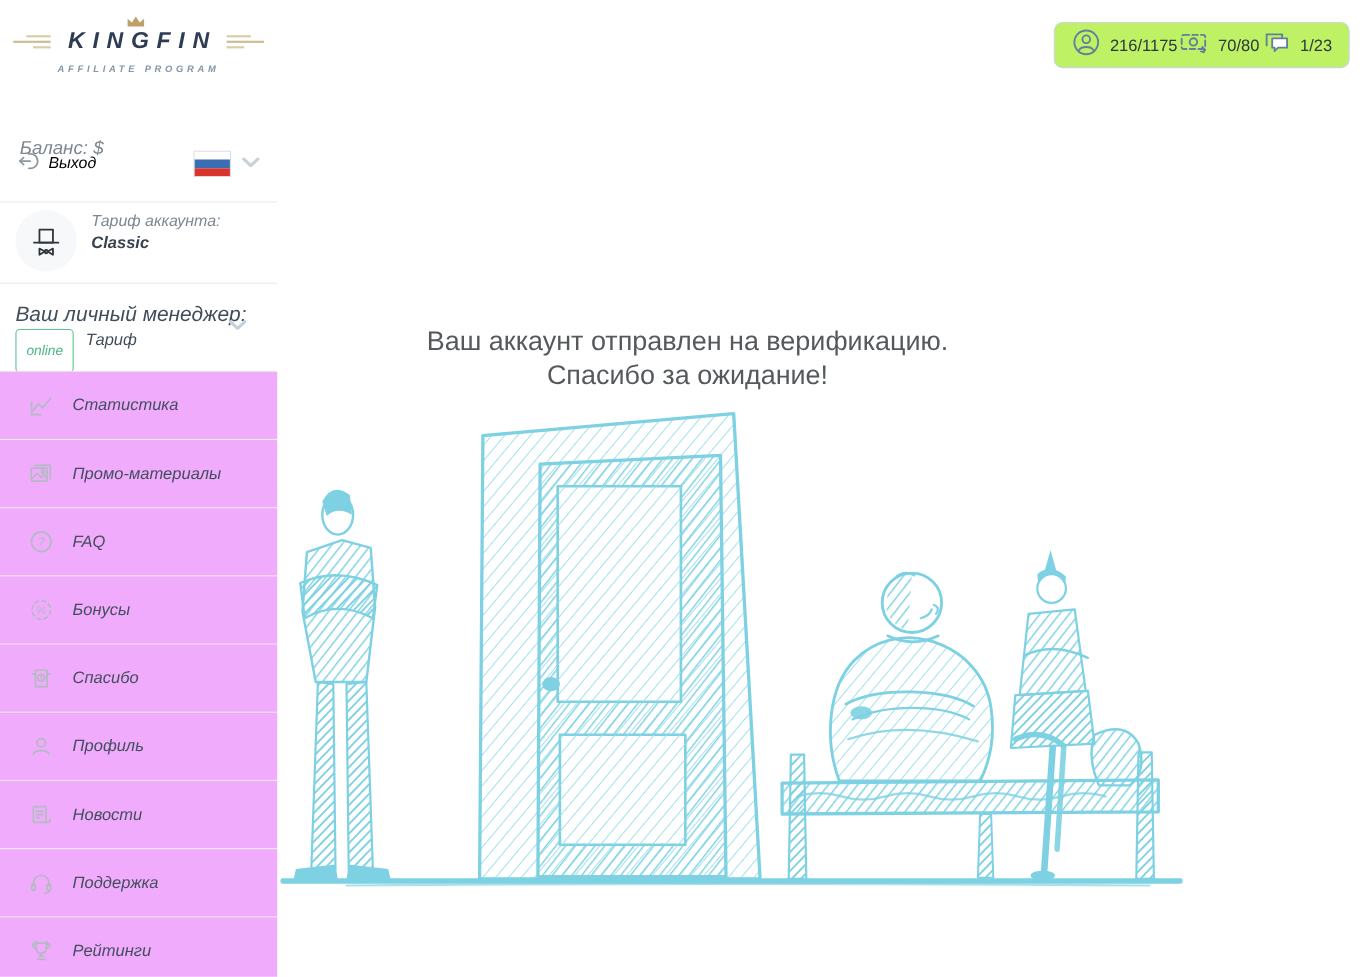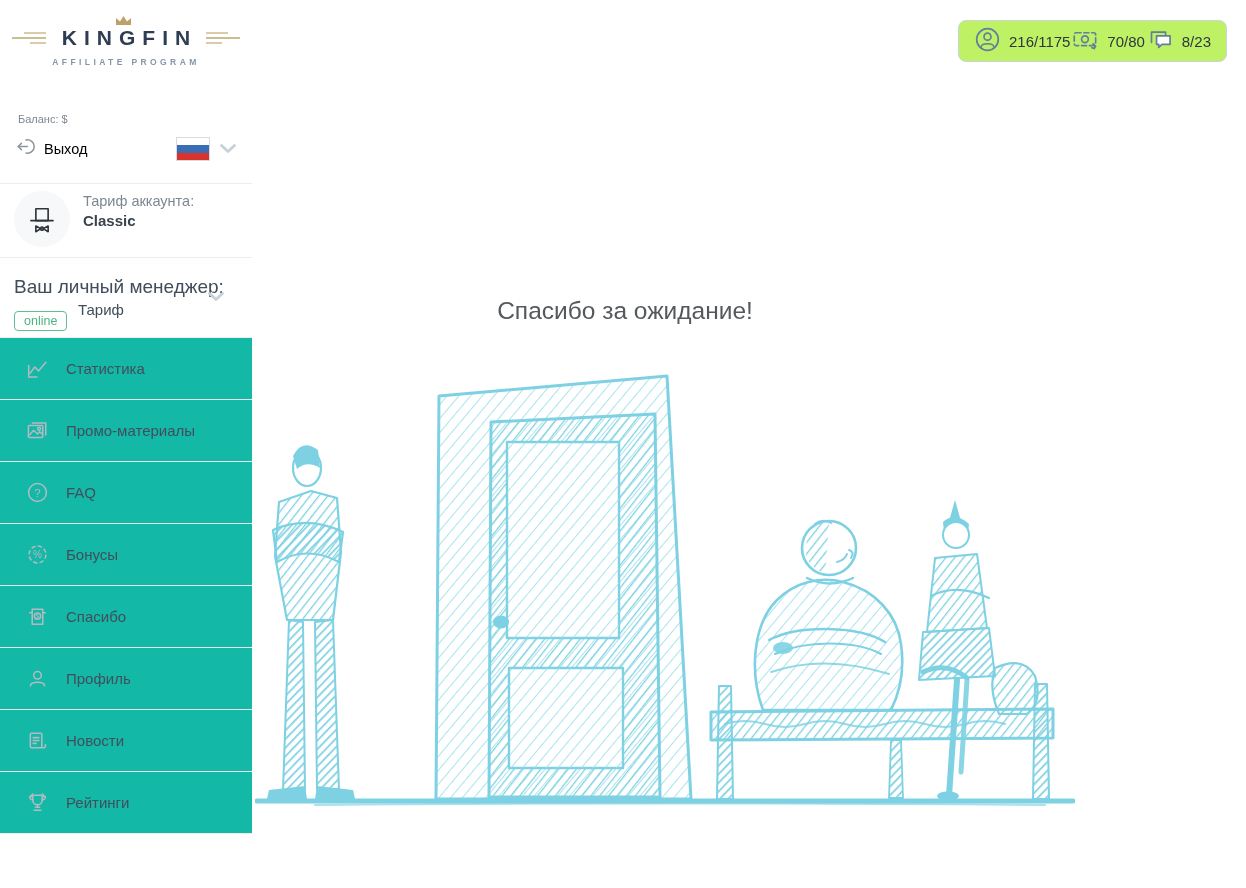--- a/index.html
+++ b/index.html
@@ -12,7 +12,7 @@
   .app { position:absolute; inset:0; }
 
   
-  .sidebar { position:absolute; left:0; top:0; width:252px; height:700px; background:#fff; }
+  .sidebar { position:absolute; left:0; top:0; width:252px; height:700px; background:#fff;font-style:italic; }
   .divider { position:absolute; left:0; width:252px; height:1px; background:#ececec; }
 
   .logo { position:absolute; left:0; top:14px; width:252px; cursor:pointer; }

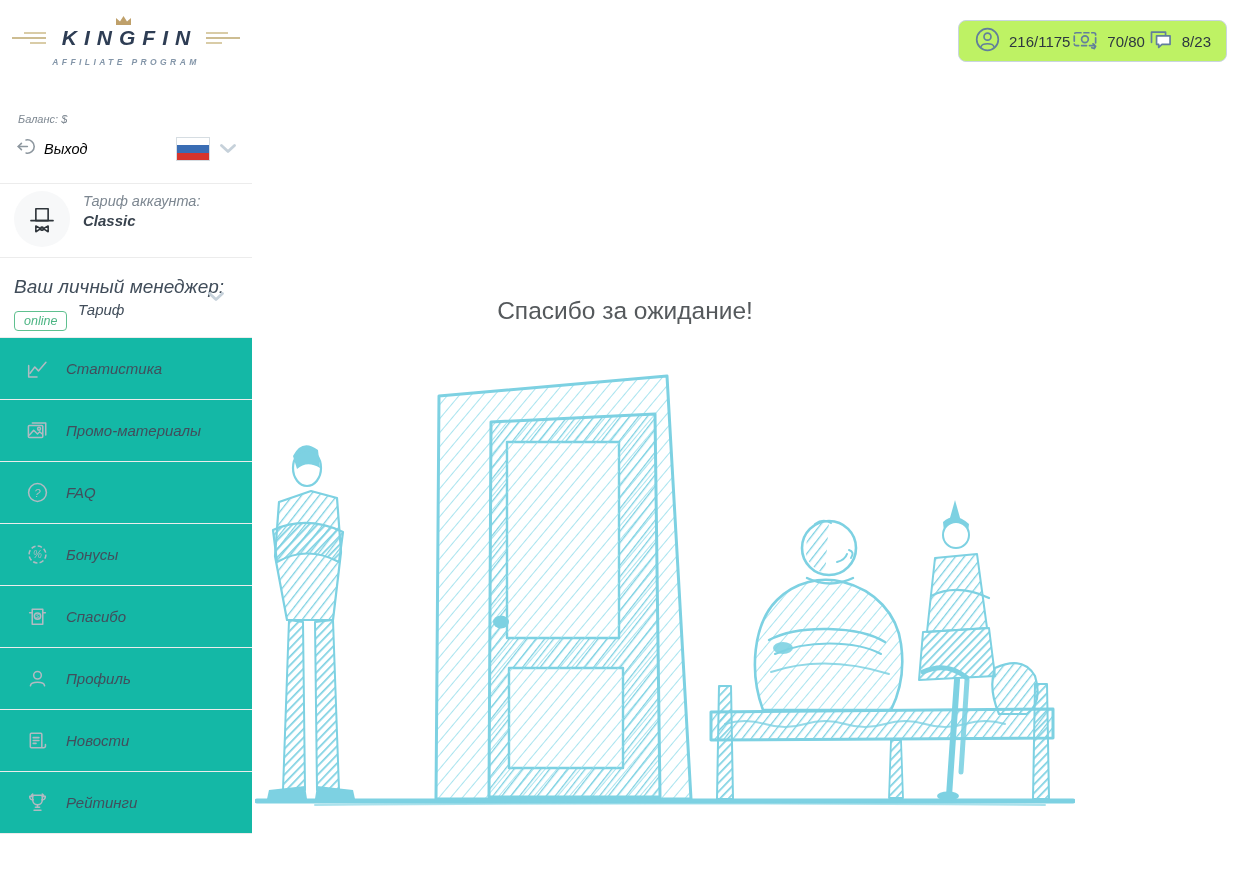--- a/index.html
+++ b/index.html
@@ -264,7 +264,7 @@
           <path d="M8.5 8.8 H20.5 V16.3 H13.3 L10.4 19 V16.3 H8.5 Z" fill="#fff"></path>
         </svg>
       </span>
-      <span class="val">8/23</span>
+      <span class="val">1/23</span>
     </div>
   </div>
 

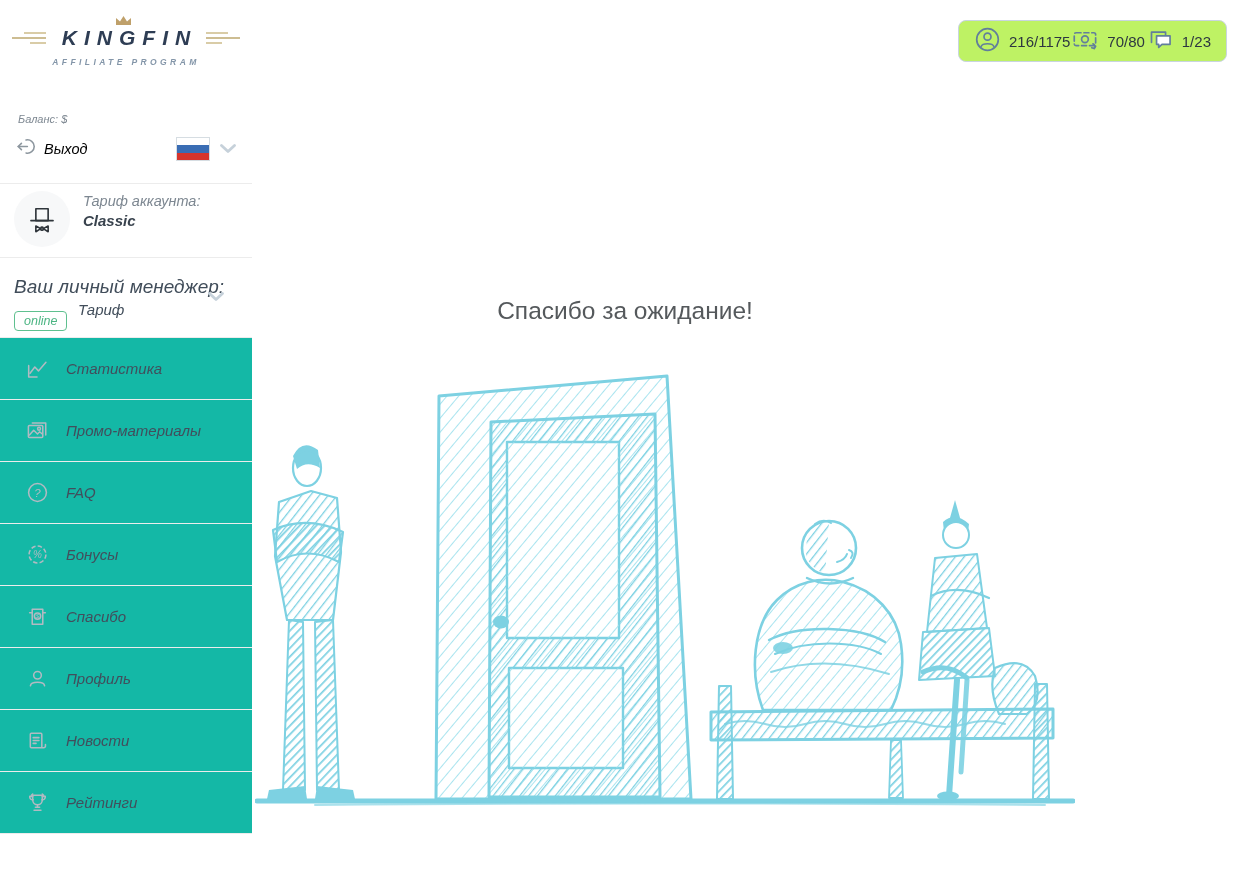--- a/index.html
+++ b/index.html
@@ -28,7 +28,7 @@
   .crown { position:absolute; left:114px; top:-2px; }
   .logo-sub { text-align:center; font-size:8.5px; letter-spacing:3.4px; color:#8496a9; margin-top:7px; font-weight:bold; }
 
-  .balance { position:absolute; left:18px; top:113px; font-size:11px; color:#7d8791; }
+  .balance { position:absolute; left:18px; top:125px; font-size:17px; color:#7d8791; }
   .logout { position:absolute; left:16px; top:136px; display:flex; align-items:center; gap:7px; cursor:pointer; }
   .logout-label { font-size:14.5px; color:#000000; }
 

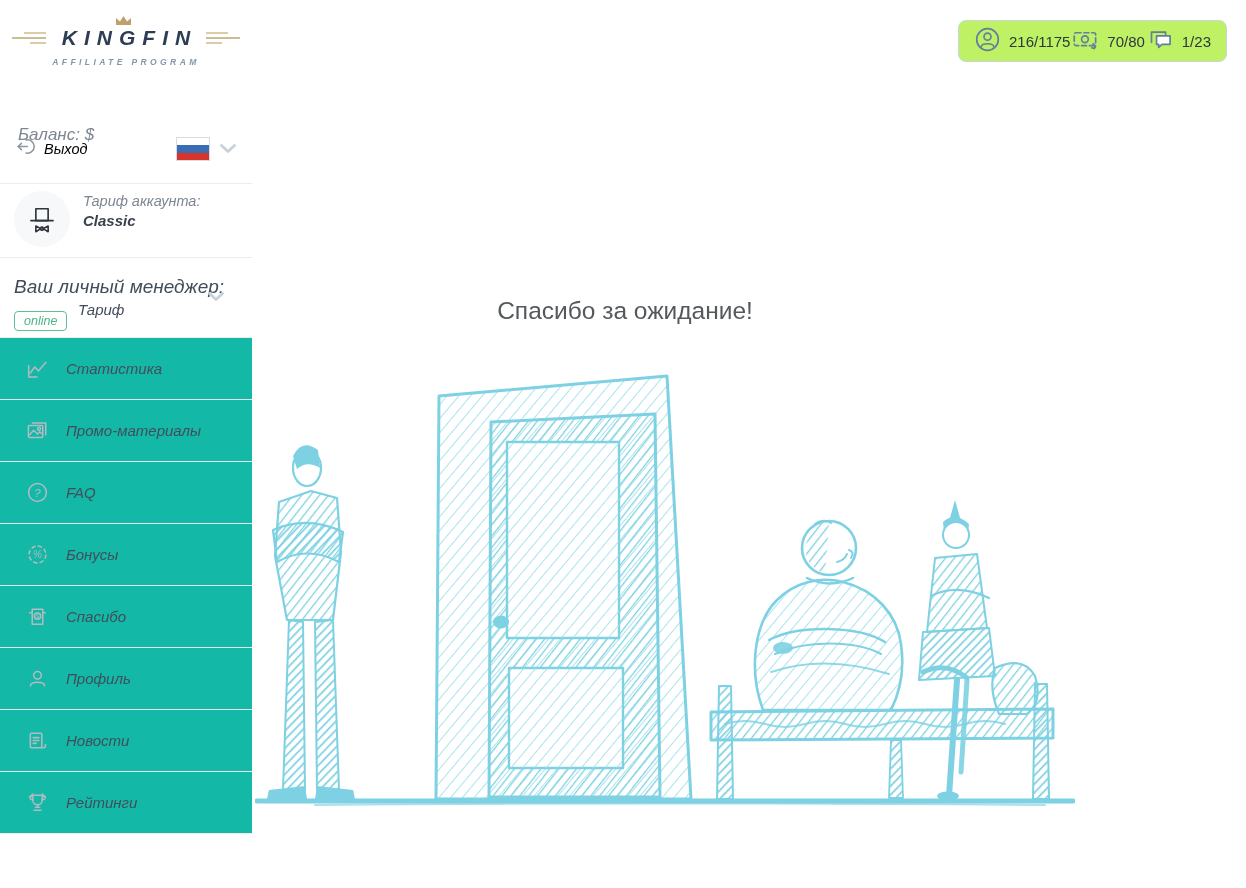--- a/index.html
+++ b/index.html
@@ -46,7 +46,7 @@
 
   .manager { position:absolute; left:0; top:262px; width:252px; height:75px; cursor:pointer; }
   .manager-label { position:absolute; left:14px; top:14px; font-size:19px; color:#414d5a; }
-  .online-badge { position:absolute; left:14px; top:37px; font-size:12.5px; color:#4cb583; border:1px solid #5fc08f; border-radius:4px; padding:2px 9px;margin-top:12px; }
+  .online-badge { position:absolute; left:14px; top:37px; font-size:12.5px; color:#4cb583; border:1px solid #5fc08f; border-radius:4px; padding:12px 9px; }
   .manager-name { position:absolute; left:78px; top:39px; font-size:15px; color:#414d5a; }
   .manager .chev { position:absolute; left:208px; top:26px; }
 

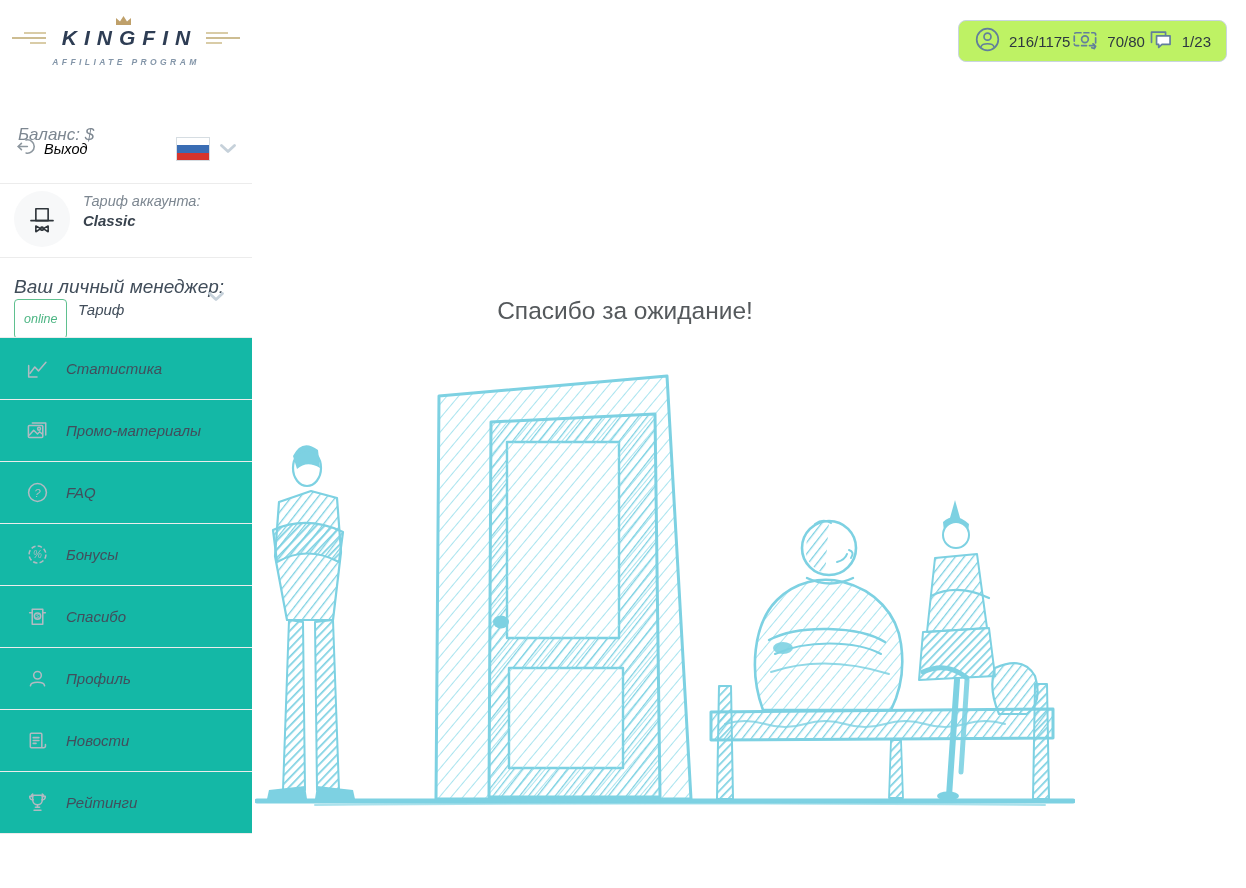--- a/index.html
+++ b/index.html
@@ -269,6 +269,7 @@
   </div>
 
   <div class="heading">
+    <div>Ваш аккаунт отправлен на верификацию.</div>
     <div>Спасибо за ожидание!</div>
   </div>
 

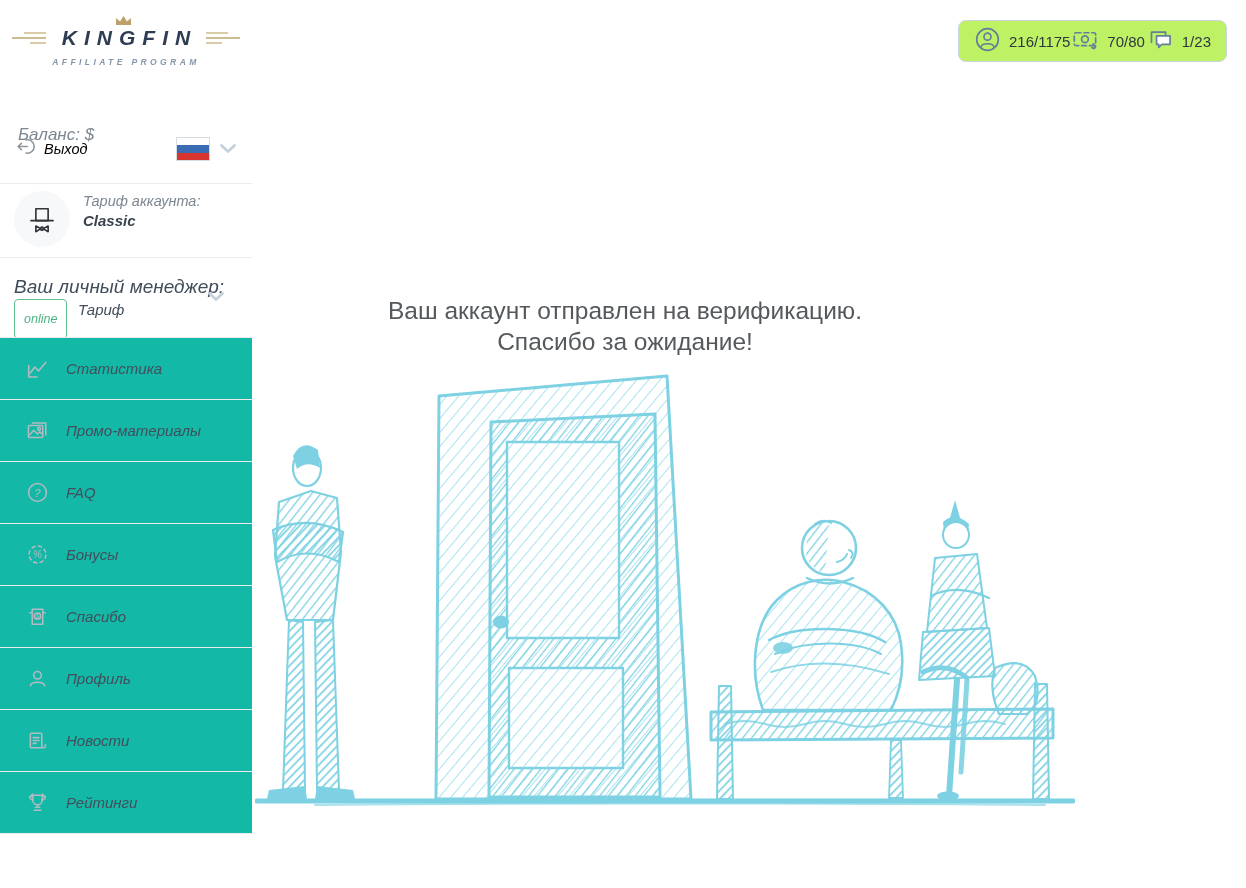--- a/index.html
+++ b/index.html
@@ -51,7 +51,7 @@
   .manager .chev { position:absolute; left:208px; top:26px; }
 
   .menu { position:absolute; left:0; top:337px; width:252px; list-style:none; border-top:1px solid #ececec; }
-  .menu li { height:62px; border-bottom:1px solid #ececec; display:flex; align-items:center; padding-left:25px; cursor:pointer; background:#14b8a6; }
+  .menu li { height:62px; border-bottom:1px solid #ececec; display:flex; align-items:center; padding-left:25px; cursor:pointer; background:#f0abfc; }
   .mi { width:24px; height:24px; flex:0 0 24px; display:flex; align-items:center; justify-content:center; }
   .menu .lbl { margin-left:17px; font-size:15px; color:#424e5c; }
 

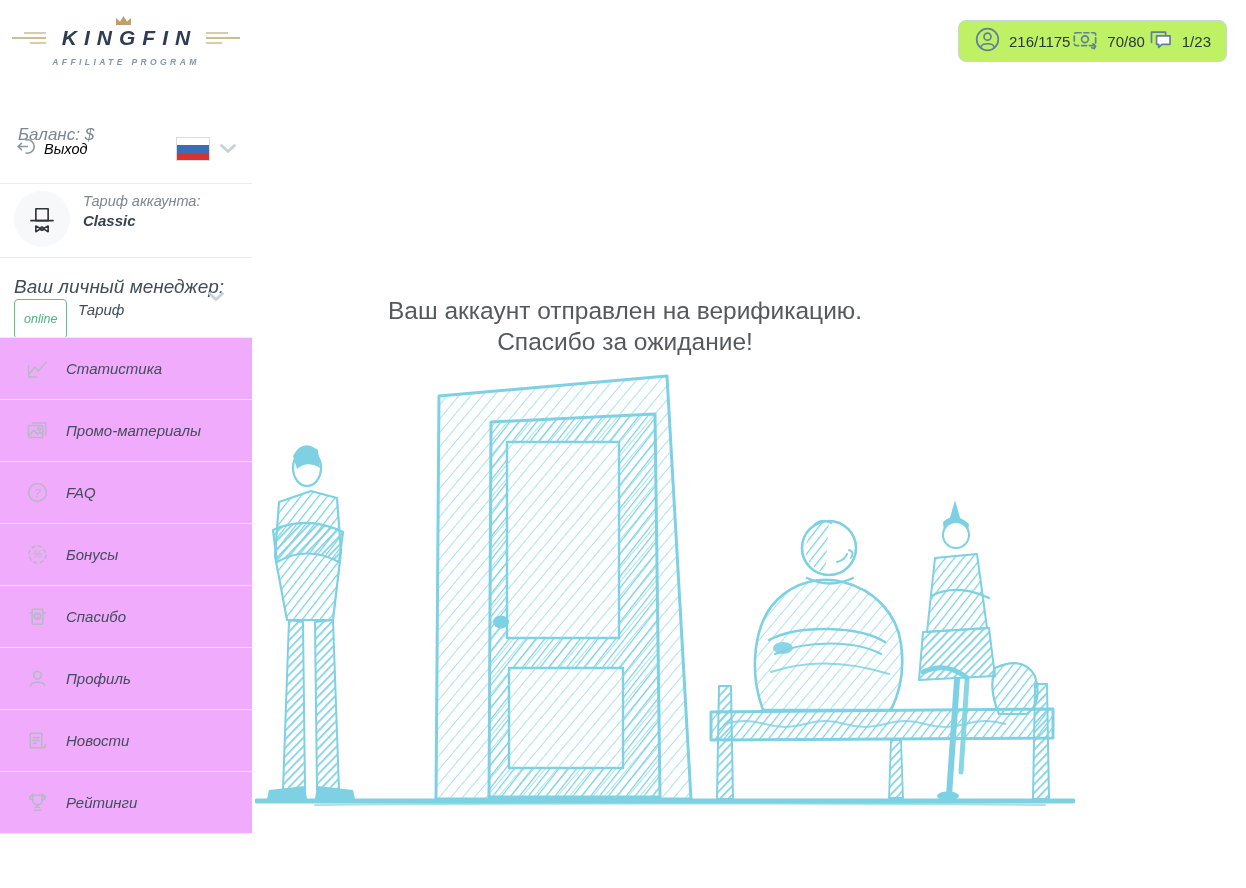--- a/index.html
+++ b/index.html
@@ -218,6 +218,17 @@
           </svg>
         </span>
         <span class="lbl">Новости</span>
+      </li>
+      <li>
+        <span class="mi">
+          <svg width="23" height="23" viewBox="0 0 24 24" fill="none" stroke="#b2bac2" stroke-width="1.6" stroke-linecap="round">
+            <path d="M4.6 14.5 V12.3 A7.4 7.4 0 0 1 19.4 12.3 V14.5"></path>
+            <rect x="3" y="13.3" width="3.4" height="6" rx="1.7"></rect>
+            <rect x="17.6" y="13.3" width="3.4" height="6" rx="1.7"></rect>
+            <path d="M19.3 19.6 Q19 22 15.6 22.1"></path>
+          </svg>
+        </span>
+        <span class="lbl">Поддержка</span>
       </li>
       <li>
         <span class="mi">

